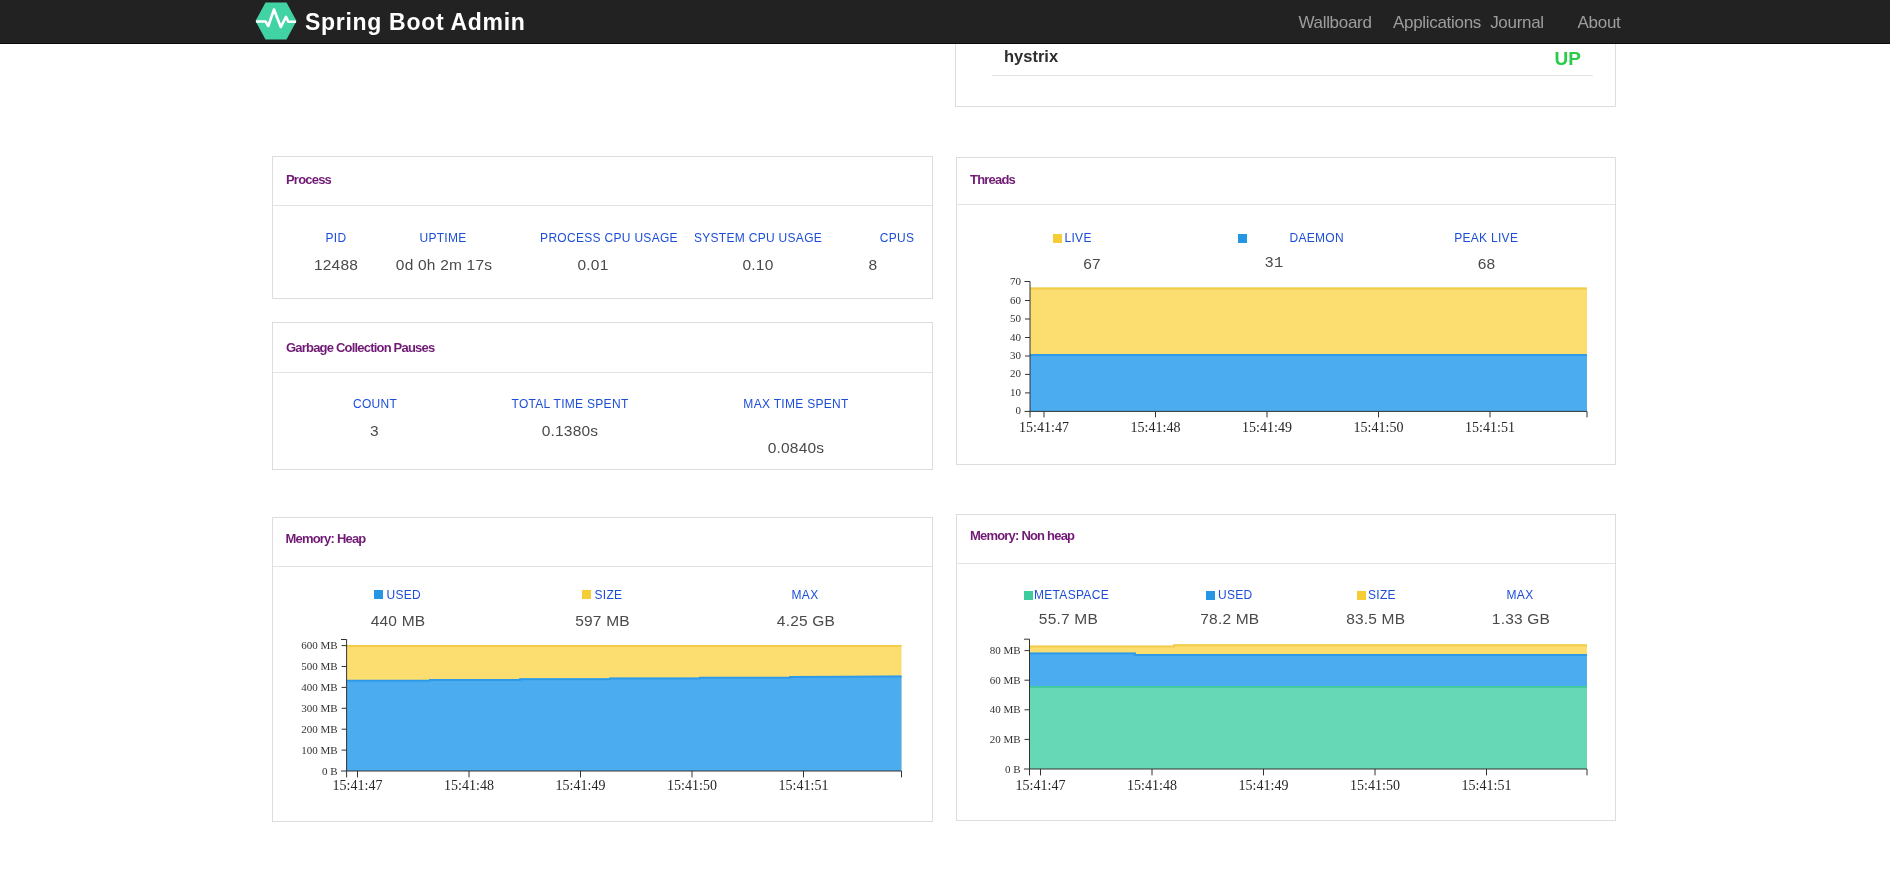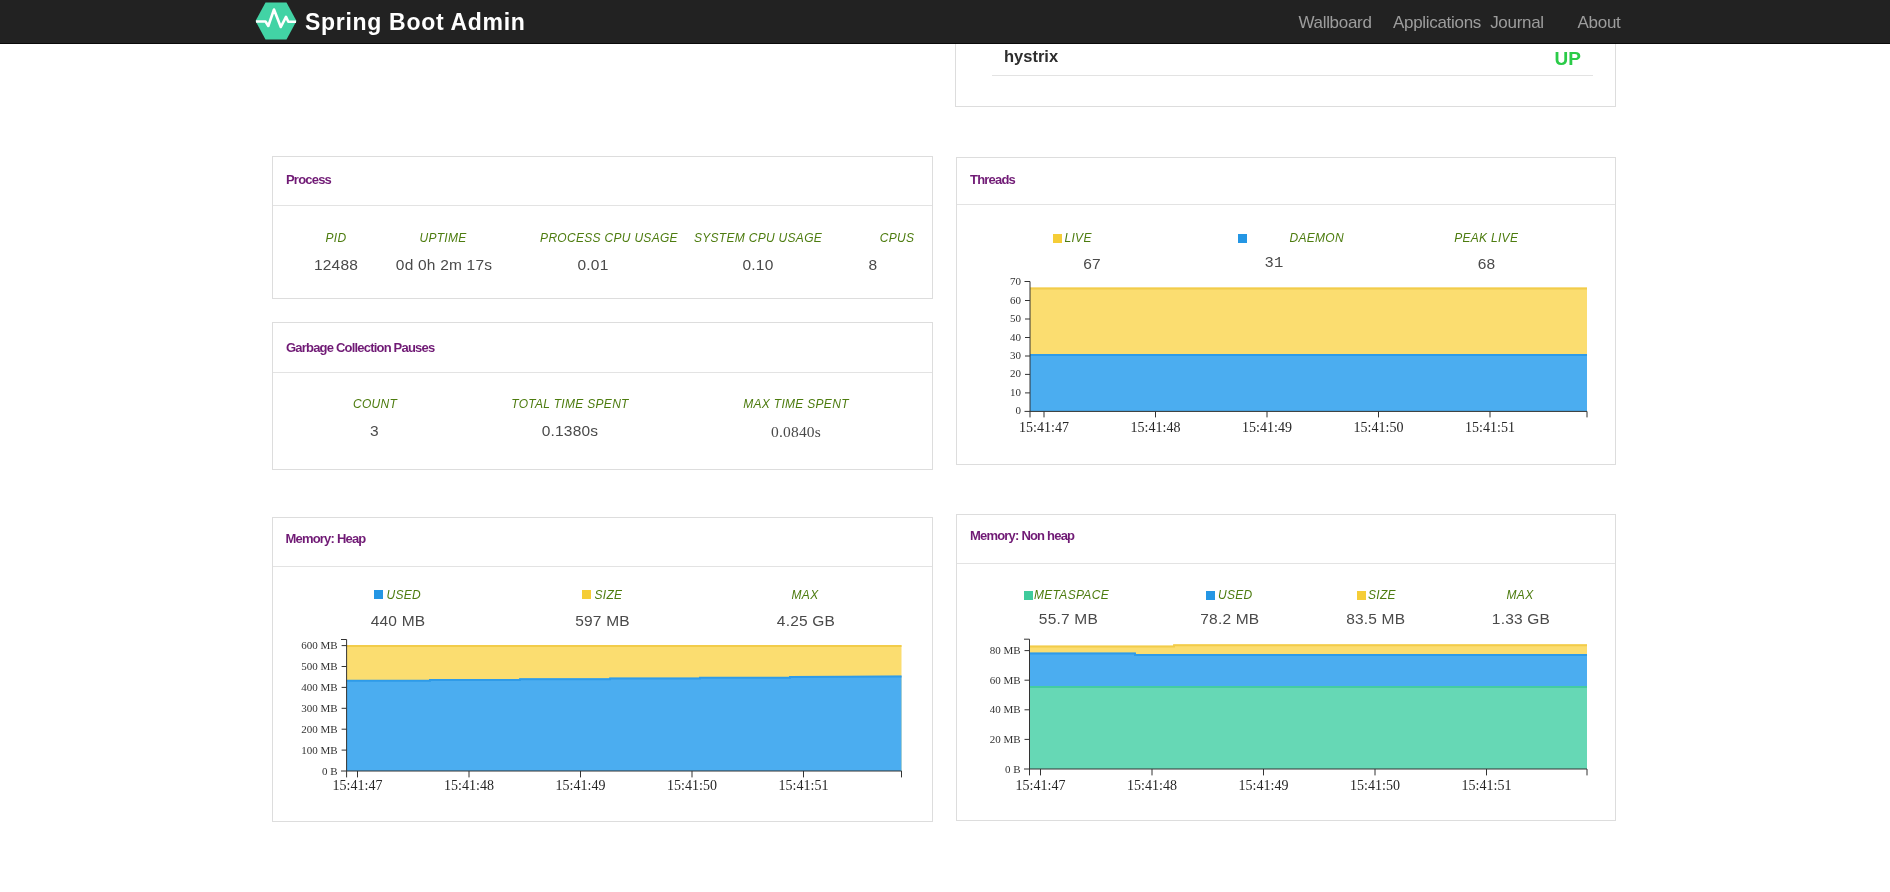--- a/index.html
+++ b/index.html
@@ -9,7 +9,7 @@
 .card { position:absolute; background:#fff; border:1px solid #ddd; }
 .hr { position:absolute; height:1px; background:#e3e3e3; }
 .title { font-size:13px; font-weight:bold; color:#701a75; letter-spacing:-0.8px; }
-.th { font-size:12px; letter-spacing:0.3px; color:#4d7c0f;font-style:italic; }
+.th { font-size:12px; letter-spacing:0.3px; color:#1d4ed8; }
 .td { font-size:15.5px; color:#4a4a4a; letter-spacing:0.2px; }
 .sq { position:absolute; width:9px; height:9px; }
 #nav { position:absolute; left:0; top:0; width:1890px; height:44px; background:#222; border-bottom:1px solid #0a0a0a; z-index:10; }

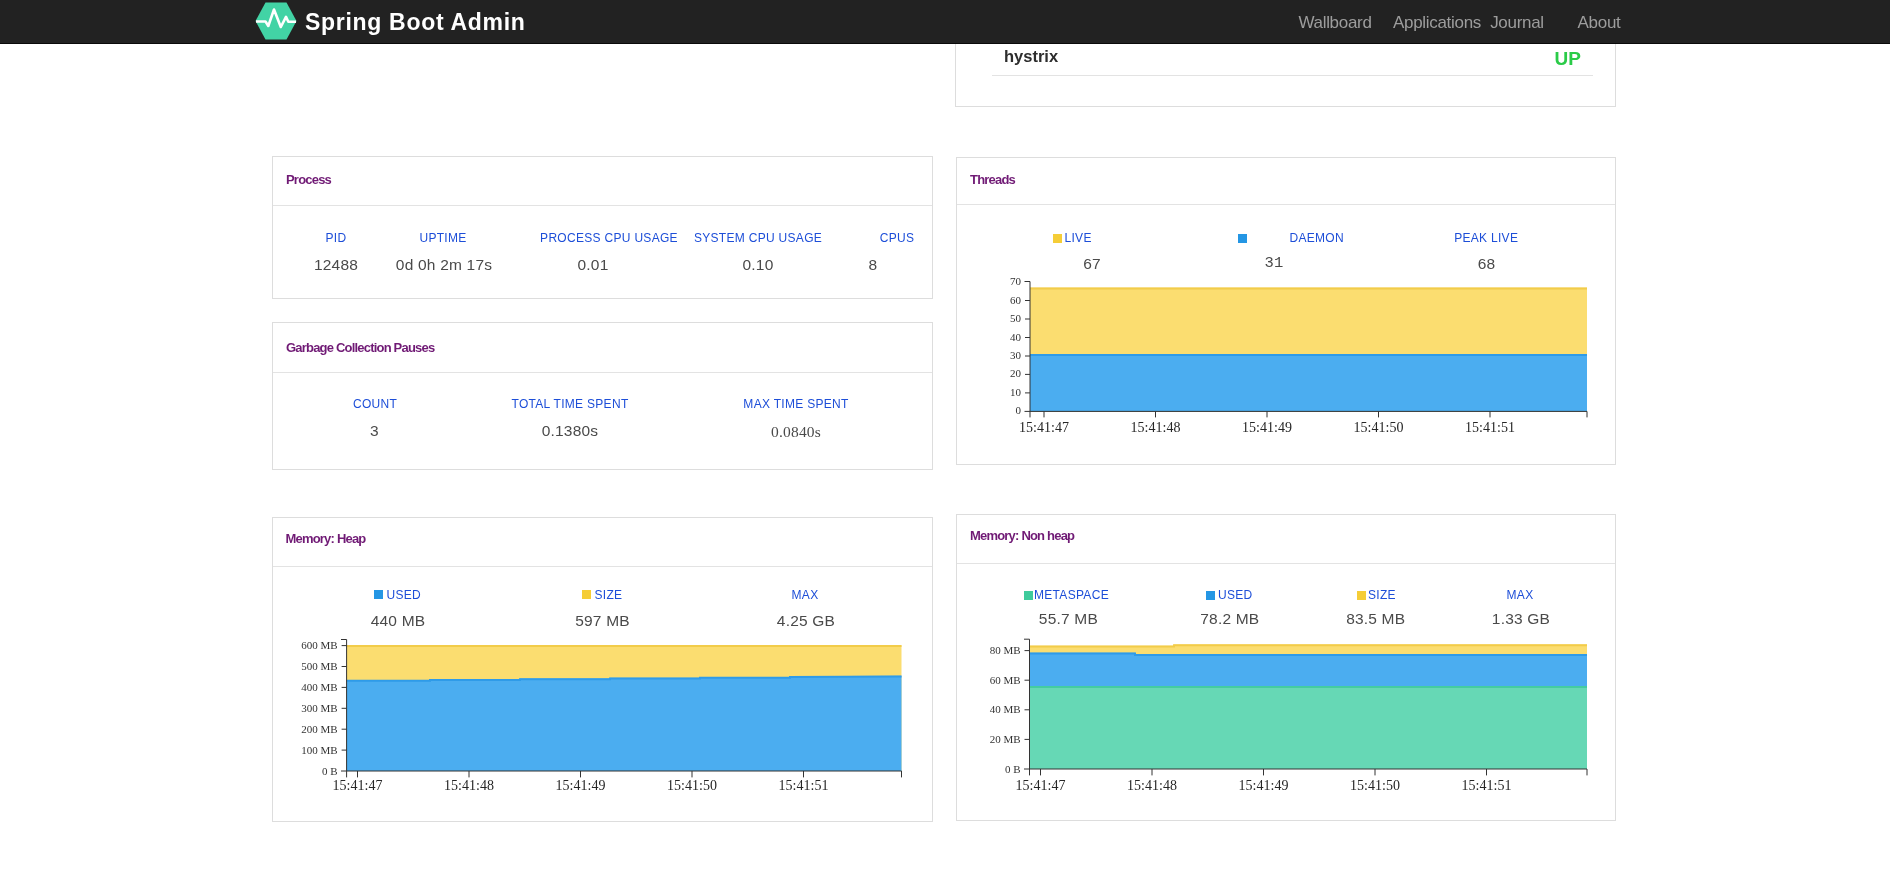--- a/index.html
+++ b/index.html
@@ -56,7 +56,7 @@
 <div class="t c th" style="left:796px;top:398px;">MAX TIME SPENT</div>
 <div class="t c td" style="left:374.5px;top:423px;">3</div>
 <div class="t c td" style="left:570px;top:423px;">0.1380s</div>
-<div class="t c td" style="left:796px;top:424px;font-family:Liberation Serif, serif;">0.0840s</div>
+<div class="t c td" style="left:796px;top:440px;">0.0840s</div>
 
 <div class="card" style="left:955.5px;top:156.5px;width:660.5px;height:308.5px;"></div>
 <div class="t title" style="left:970px;top:172.5px;">Threads</div>

